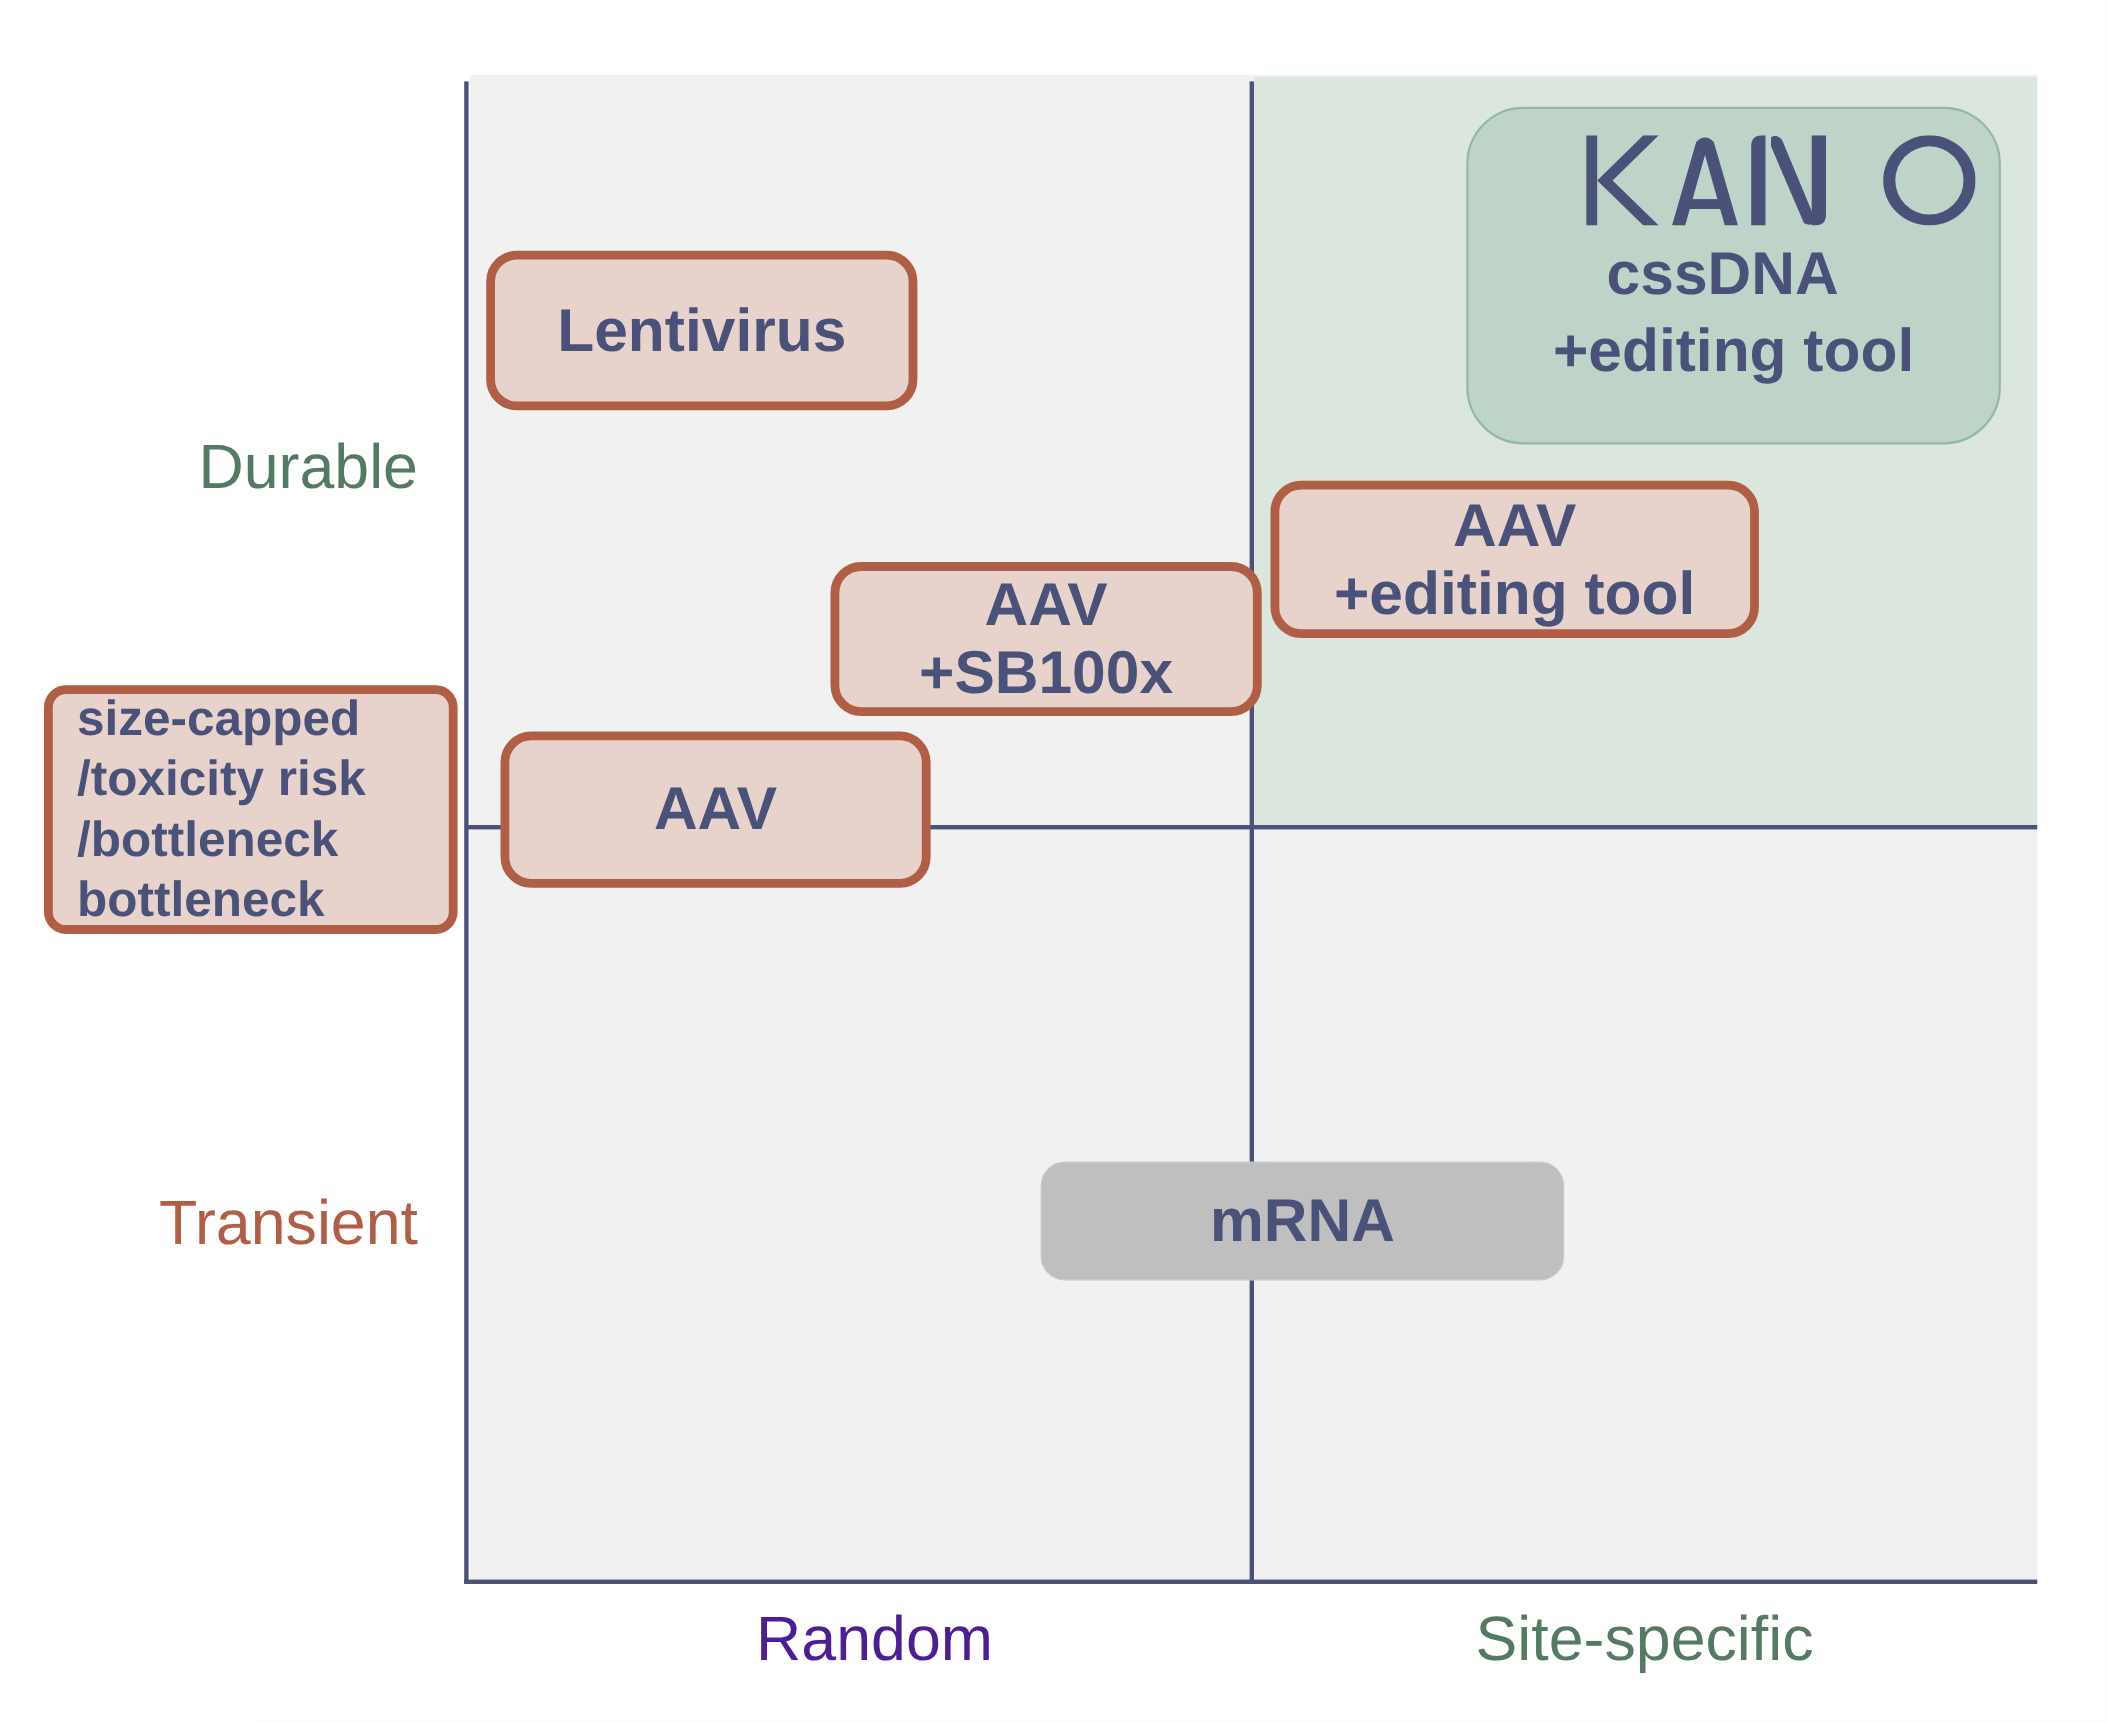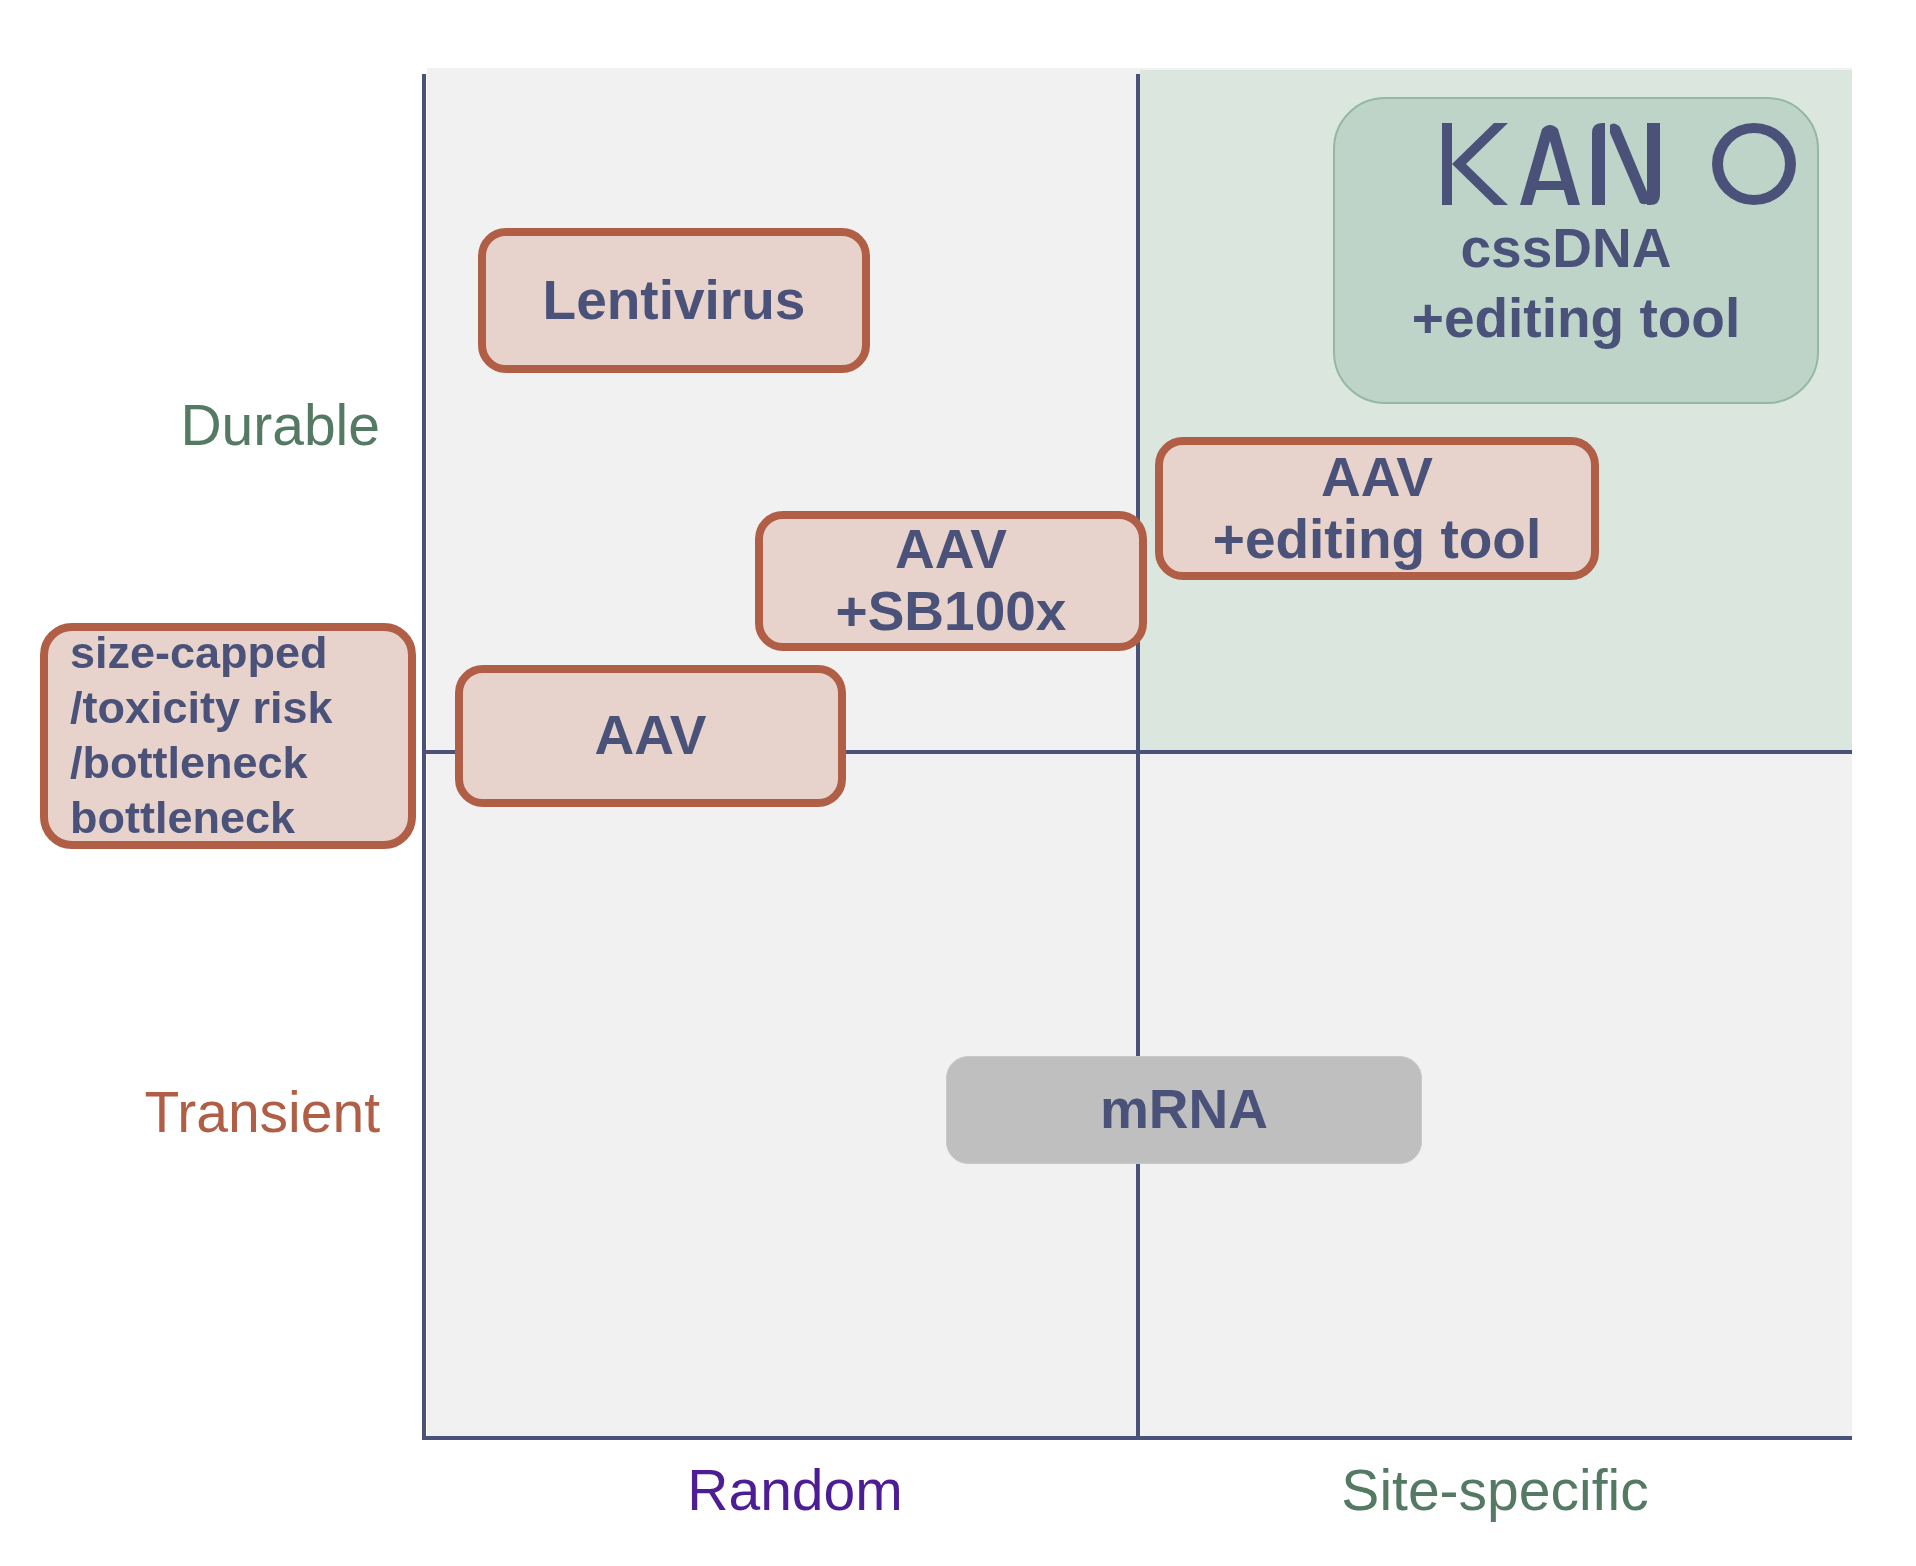--- a/index.html
+++ b/index.html
@@ -28,7 +28,7 @@
   .box-gray { background: #bfbfbf; border: 1px solid #c9c9c9; border-radius: 22px; }
   .box-kano { background: #bfd4c8; border: 2px solid #93b9a2; border-radius: 52px; justify-content: flex-start; }
 
-  .b-lenti { left: 478px; top: 228px; width: 392px; height: 145px; font-size: 55px; justify-content: center; }
+  .b-lenti { left: 442px; top: 228px; width: 392px; height: 145px; font-size: 55px; justify-content: center; }
   .b-aav-sb { left: 755px; top: 511px; width: 392px; height: 140px; font-size: 55px; }
   .b-aav-edit { left: 1155px; top: 437px; width: 444px; height: 143px; font-size: 55px; }
   .b-aav { left: 455px; top: 665px; width: 391px; height: 142px; font-size: 55px; }

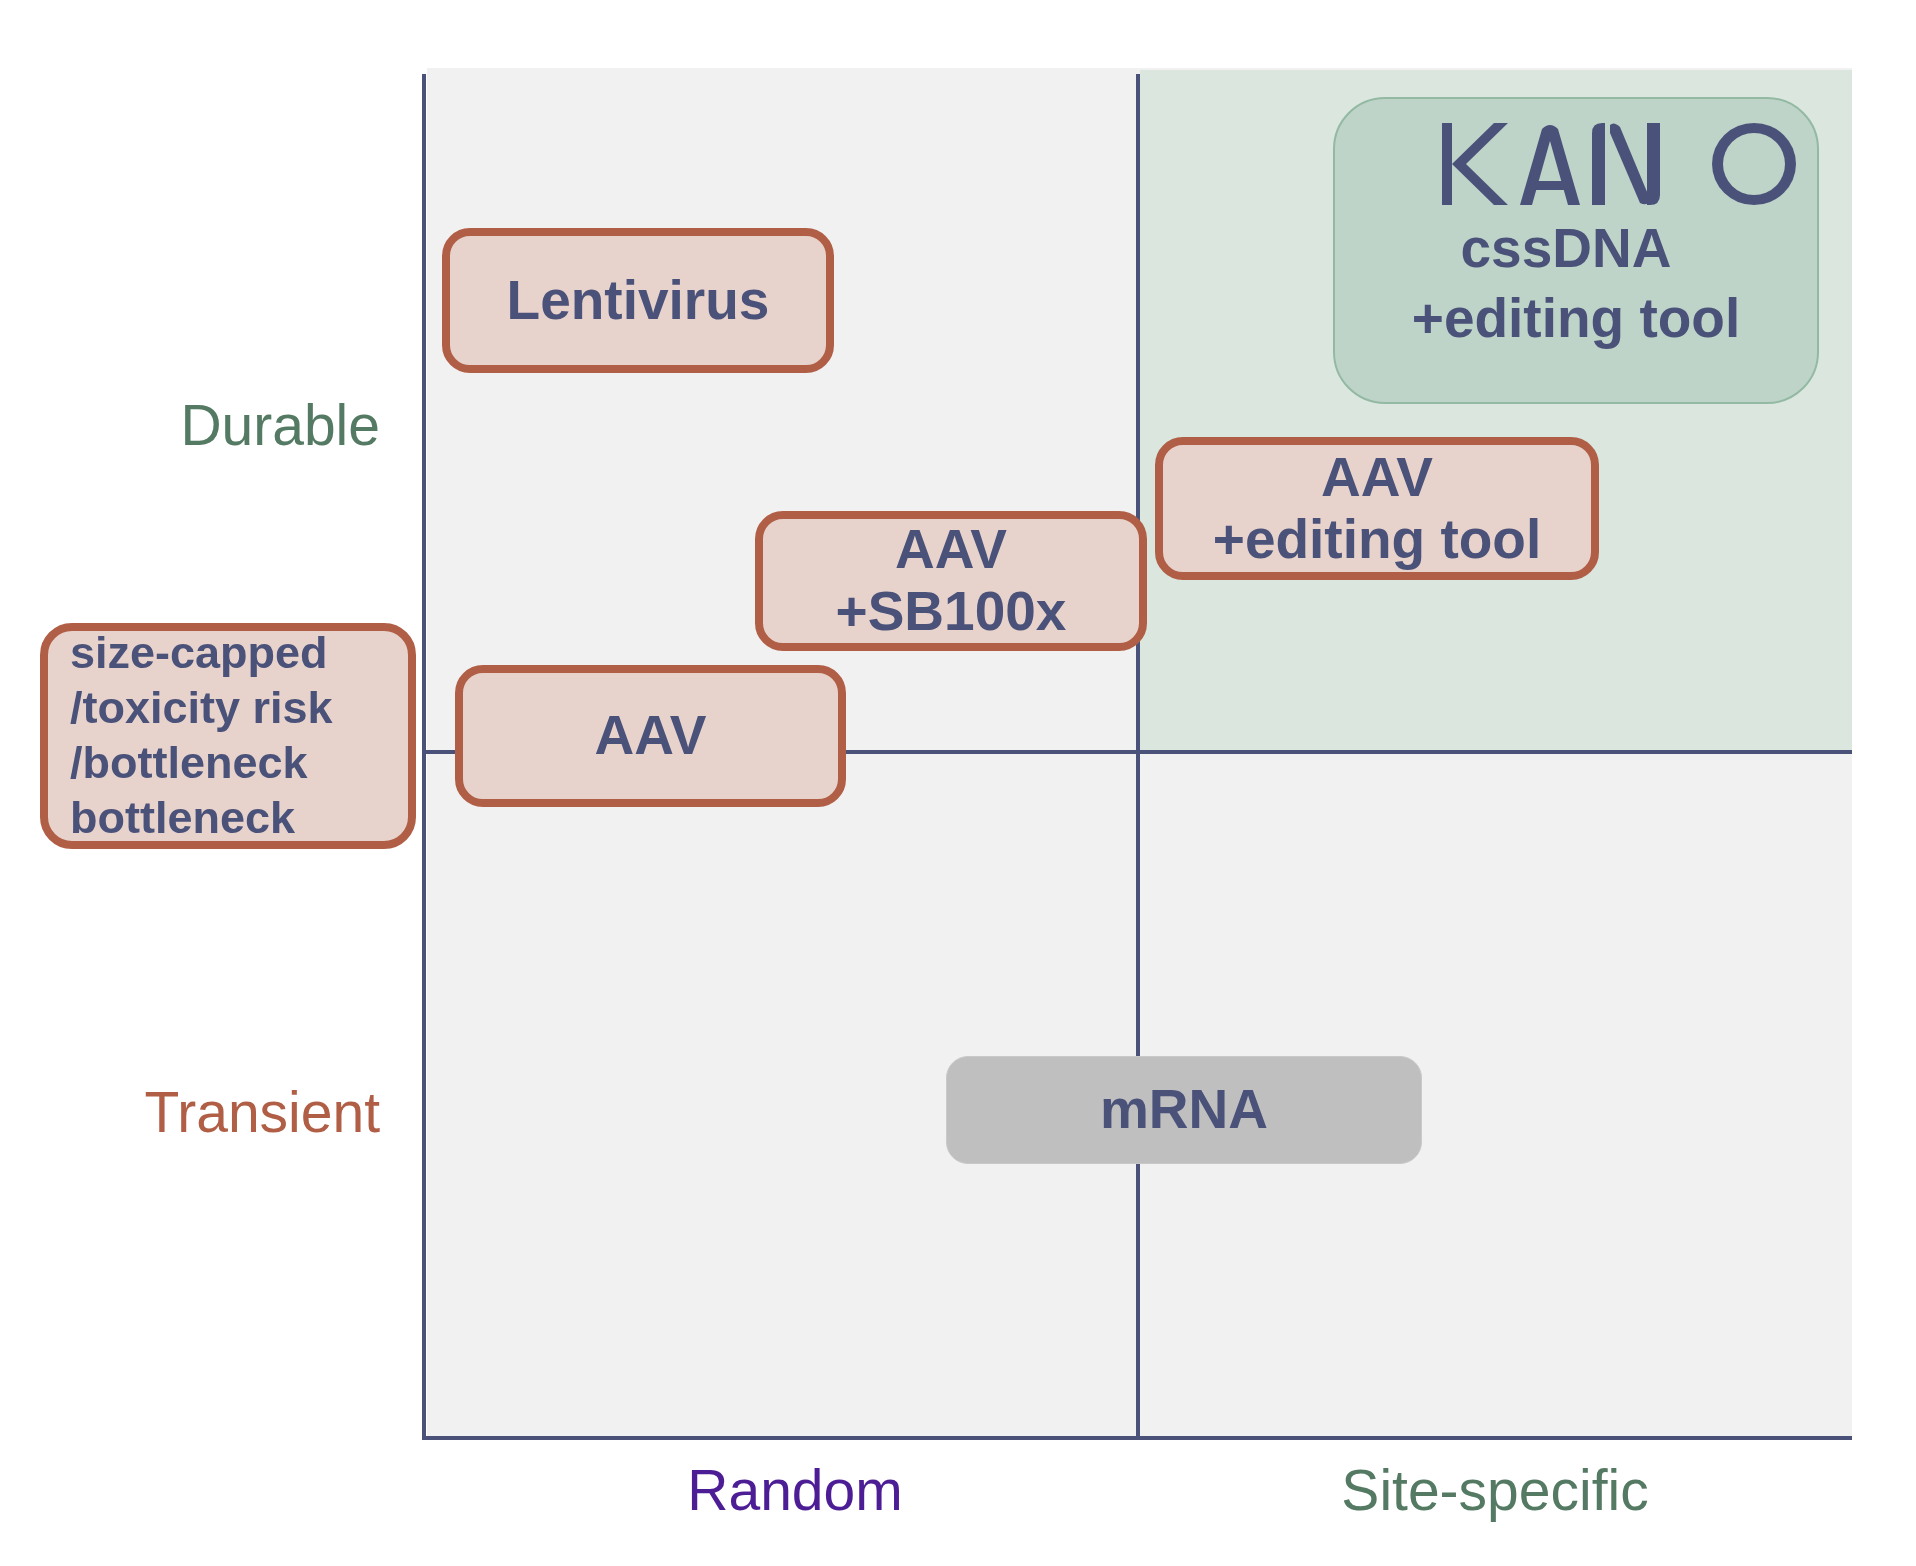--- a/index.html
+++ b/index.html
@@ -32,7 +32,7 @@
   .b-aav-sb { left: 755px; top: 511px; width: 392px; height: 140px; font-size: 55px; }
   .b-aav-edit { left: 1155px; top: 437px; width: 444px; height: 143px; font-size: 55px; }
   .b-aav { left: 455px; top: 665px; width: 391px; height: 142px; font-size: 55px; }
-  .b-cap { left: 40px; top: 623px; width: 376px; height: 226px; font-size: 45px; border-radius: 32px;
+  .b-cap { left: 40px; top: 623px; width: 376px; height: 226px; font-size: 45px; border-radius: 20px;
            align-items: flex-start; padding-left: 22px; text-align: left; line-height: 1.22; }
   .b-mrna { left: 946px; top: 1056px; width: 476px; height: 108px; font-size: 55px; }
   .b-kano { left: 1333px; top: 97px; width: 486px; height: 307px; font-size: 55px; line-height: 1.28; }

